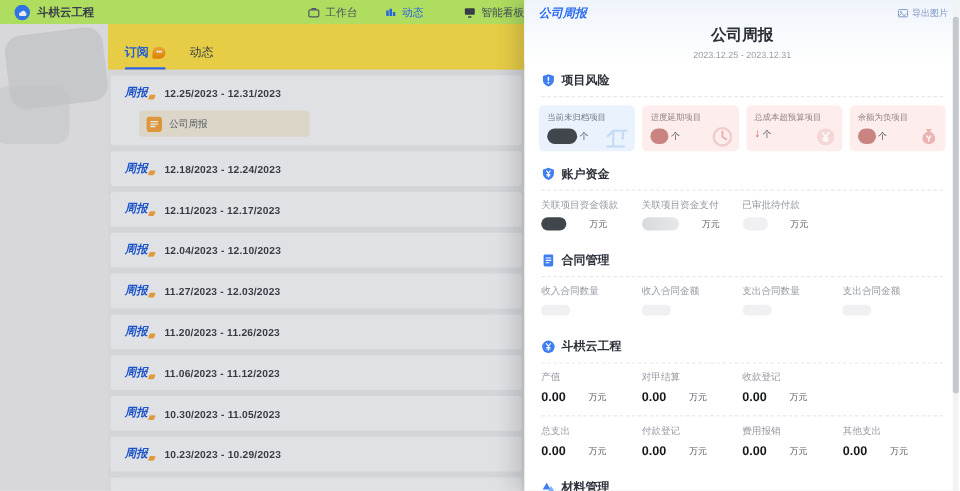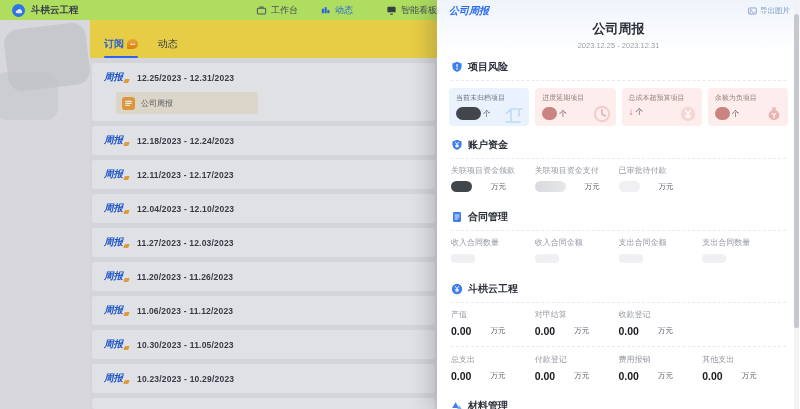--- a/index.html
+++ b/index.html
@@ -315,13 +315,13 @@
         </div>
     </div>
     <div class="stat">
+      <div class="s-label">支出合同数量</div>
+      <div class="s-val">
+          <span class="mask faint m-contract"></span>
+        </div>
+    </div>
+    <div class="stat">
       <div class="s-label">支出合同金额</div>
-      <div class="s-val">
-          <span class="mask faint m-contract"></span>
-        </div>
-    </div>
-    <div class="stat">
-      <div class="s-label">支出合同数量</div>
       <div class="s-val">
           <span class="mask faint m-contract"></span>
         </div>

